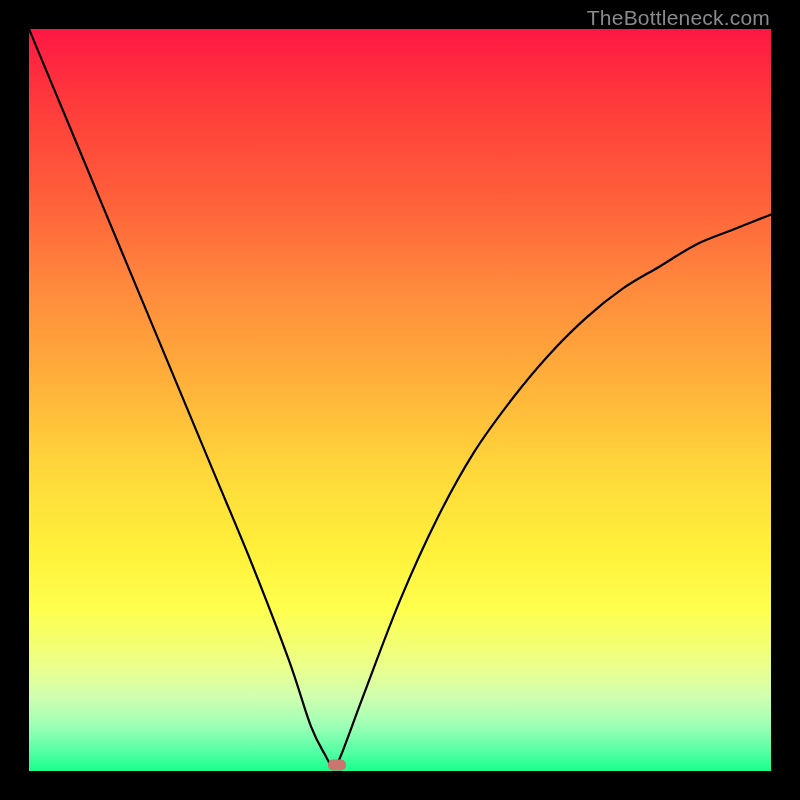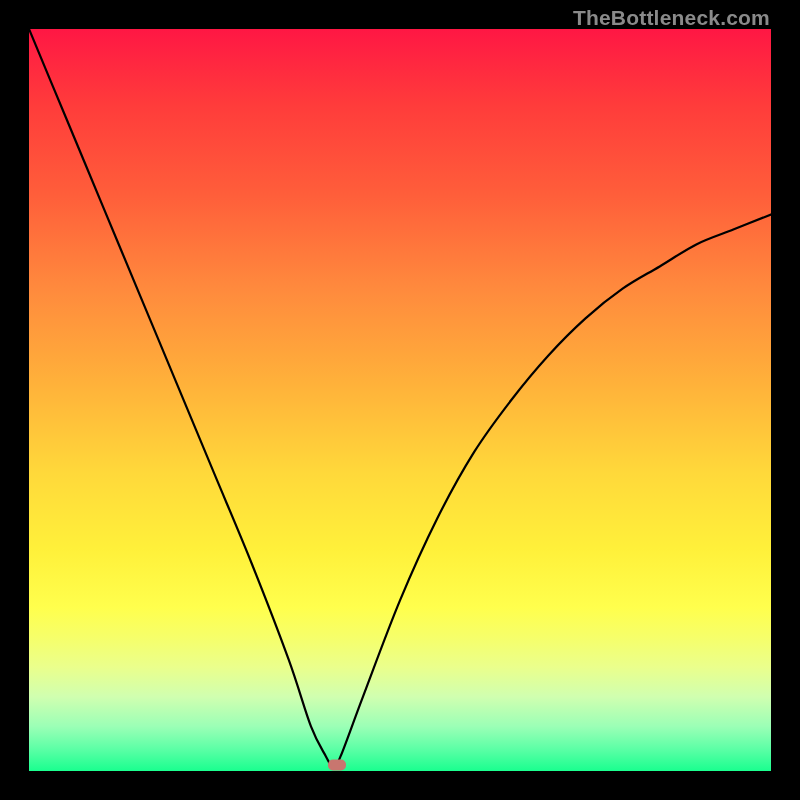--- a/index.html
+++ b/index.html
@@ -9,7 +9,6 @@
     width: 800px;
     height: 800px;
     background: #000;
-    font-weight: bold;
   }
   .plot-area {
     position: absolute;

